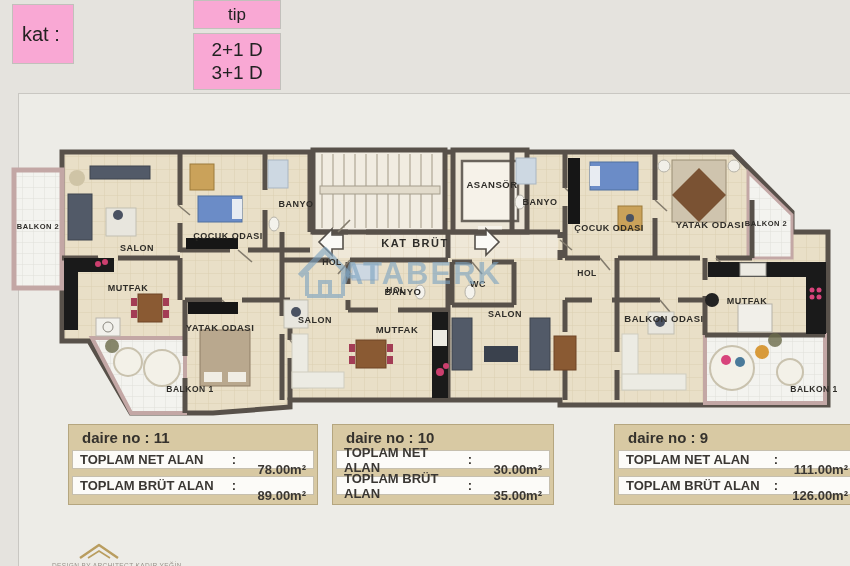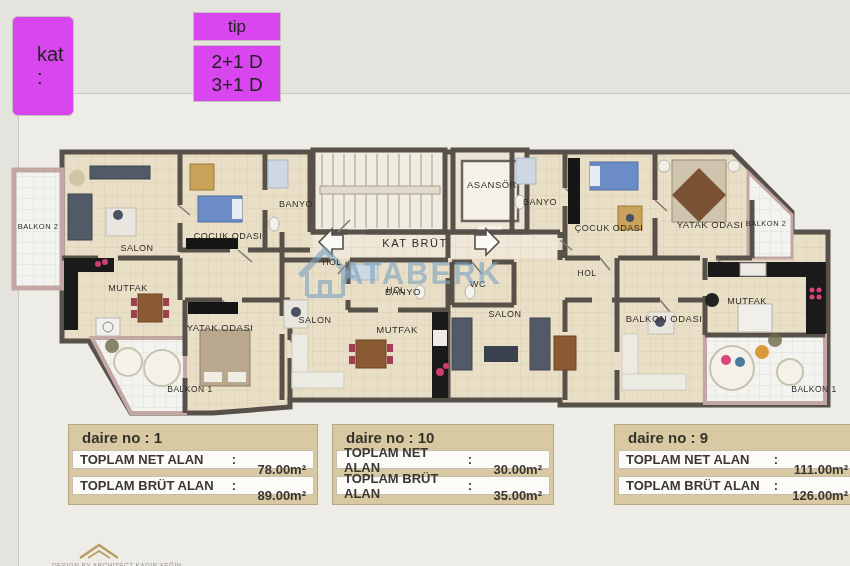--- a/index.html
+++ b/index.html
@@ -9,8 +9,8 @@
   .panel{position:absolute;left:18px;top:93px;width:840px;height:480px;
          background:#edece7;border:1px solid #c9c7c2;z-index:1;}
   
-  .hbox{position:absolute;background:#d946ef;border:1px solid #c2c0bb;color:#222;
-        display:flex;align-items:center;justify-content:center;z-index:6;margin-top:12px;}
+  .hbox{position:absolute;background:#f9a8d4;border:1px solid #c2c0bb;color:#222;
+        display:flex;align-items:center;justify-content:center;z-index:6;}
   .hbox-kat{left:12px;top:4px;width:62px;height:100px;font-size:20px;
             justify-content:flex-start;padding-left:24px;box-sizing:border-box;border-radius:6px;}
   .hbox-katval{left:84px;top:3px;width:100px;height:77px;font-size:12px;font-weight:bold;}

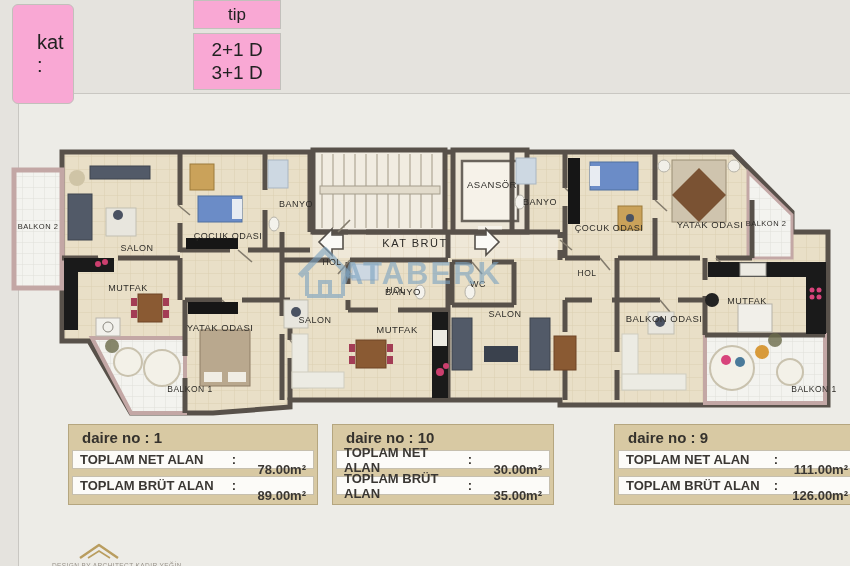--- a/index.html
+++ b/index.html
@@ -11,8 +11,8 @@
   
   .hbox{position:absolute;background:#f9a8d4;border:1px solid #c2c0bb;color:#222;
         display:flex;align-items:center;justify-content:center;z-index:6;}
-  .hbox-kat{left:12px;top:4px;width:62px;height:100px;font-size:20px;
-            justify-content:flex-start;padding-left:24px;box-sizing:border-box;border-radius:6px;}
+  .hbox-kat{left:12px;top:4px;width:62px;height:60px;font-size:20px;
+            justify-content:flex-start;padding-left:9px;box-sizing:border-box;}
   .hbox-katval{left:84px;top:3px;width:100px;height:77px;font-size:12px;font-weight:bold;}
   .hbox-tip{left:193px;top:0;width:86px;height:27px;font-size:17px;}
   .hbox-tipval{left:193px;top:33px;width:86px;height:55px;font-size:19px;

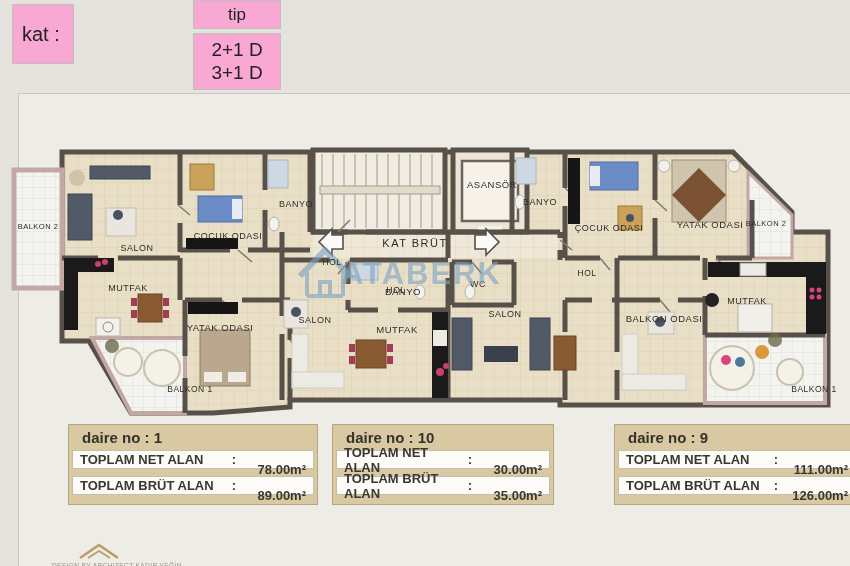--- a/index.html
+++ b/index.html
@@ -20,7 +20,7 @@
   .plan-svg{position:absolute;left:0;top:0;z-index:2;}
   
   .rlabel{position:absolute;transform:translate(-50%,-50%);white-space:nowrap;
-          font-weight:normal;color:#2e2c28;letter-spacing:.5px;z-index:3;}
+          font-weight:bold;color:#2e2c28;letter-spacing:.5px;z-index:3;}
   .fs7{font-size:7.5px;} .fs8{font-size:8.5px;margin-left:42px;} .fs9{font-size:9px;}
   .fs95{font-size:9.5px;} .fs11{font-size:11px;letter-spacing:1.5px;}
   

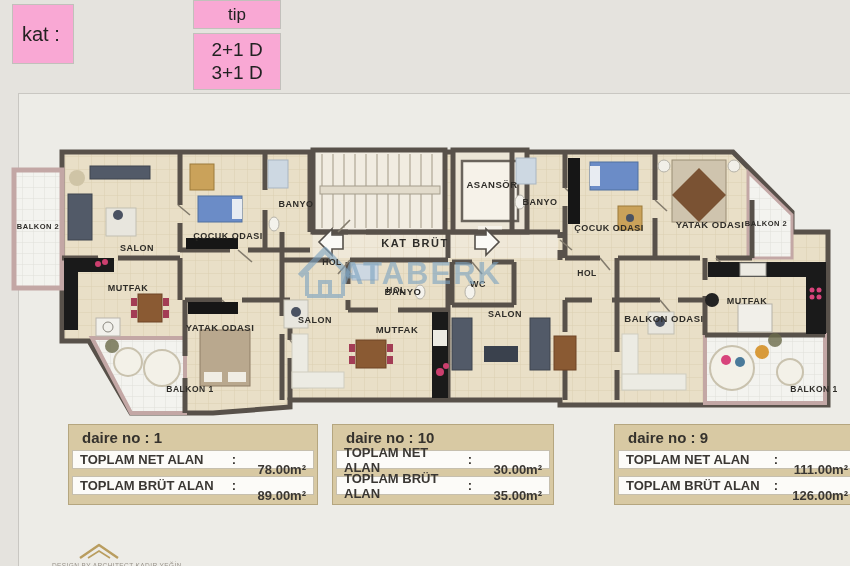--- a/index.html
+++ b/index.html
@@ -274,7 +274,7 @@
   <div class="wm wm-brand">ATABERK</div>
 
   <div class="apt-box" style="left:68px;width:250px">
-    <div class="apt-title">daire no : 1</div>
+    <div class="apt-title">daire no : 11</div>
     <div class="apt-row">
       <span class="apt-label">TOPLAM NET ALAN</span>
       <span class="apt-colon">:</span>

